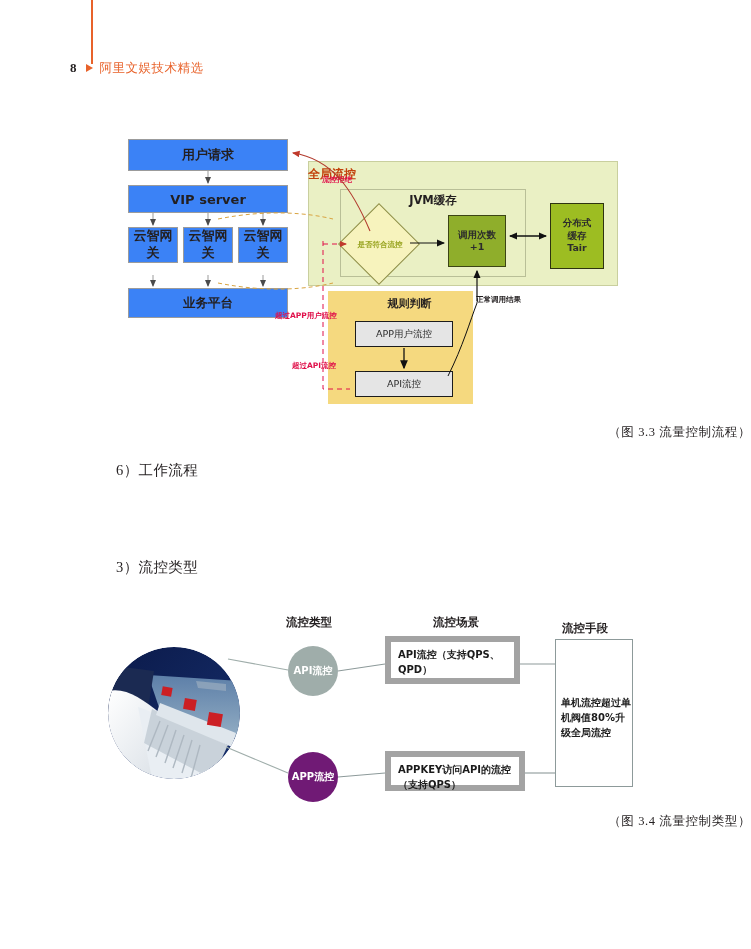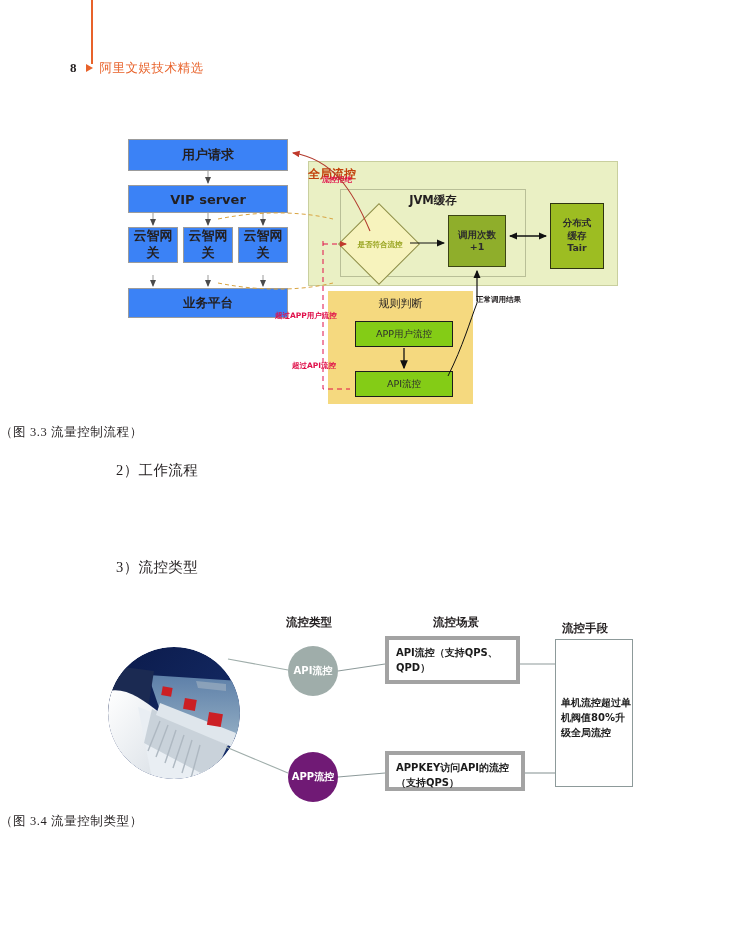--- a/index.html
+++ b/index.html
@@ -214,8 +214,9 @@
     text-align: center;
     font-family: "DejaVu Sans", sans-serif;
     font-size: 11px;
-    font-weight: normal;
-    color: #231f20;
+    font-weight: bold;
+    color: #231f20;
+    padding-left: 9px;
   }
   .fig33 .rule-sub {
     position: absolute;

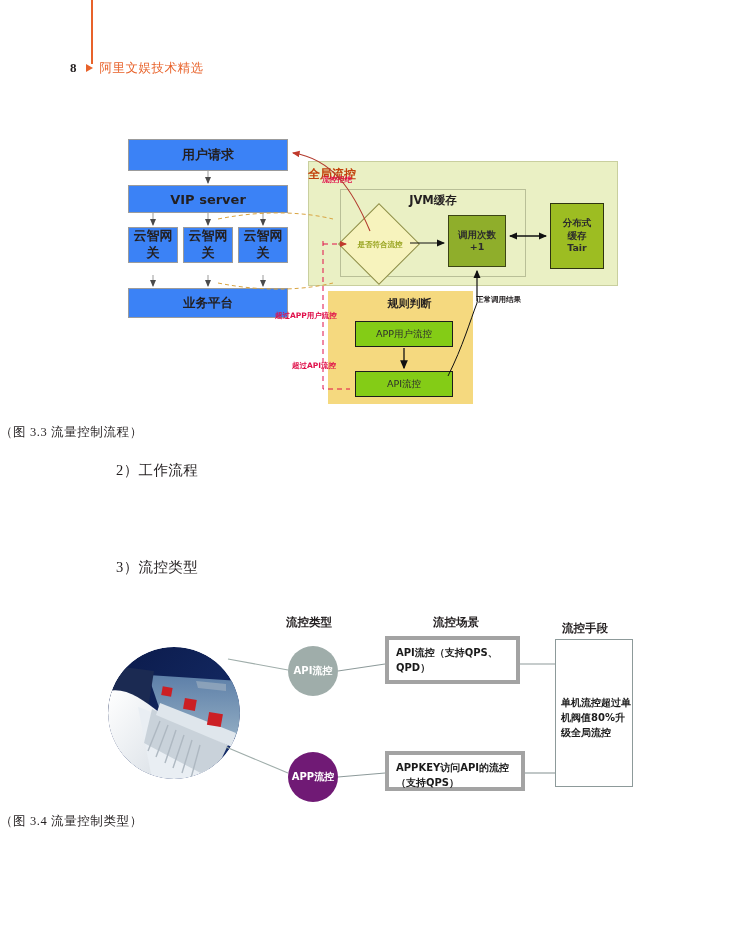--- a/index.html
+++ b/index.html
@@ -222,7 +222,7 @@
     position: absolute;
     width: 98px;
     height: 26px;
-    background: #84cc16;
+    background: #e5e5e5;
     border: 1px solid #1c1c1c;
     box-sizing: border-box;
     display: flex;

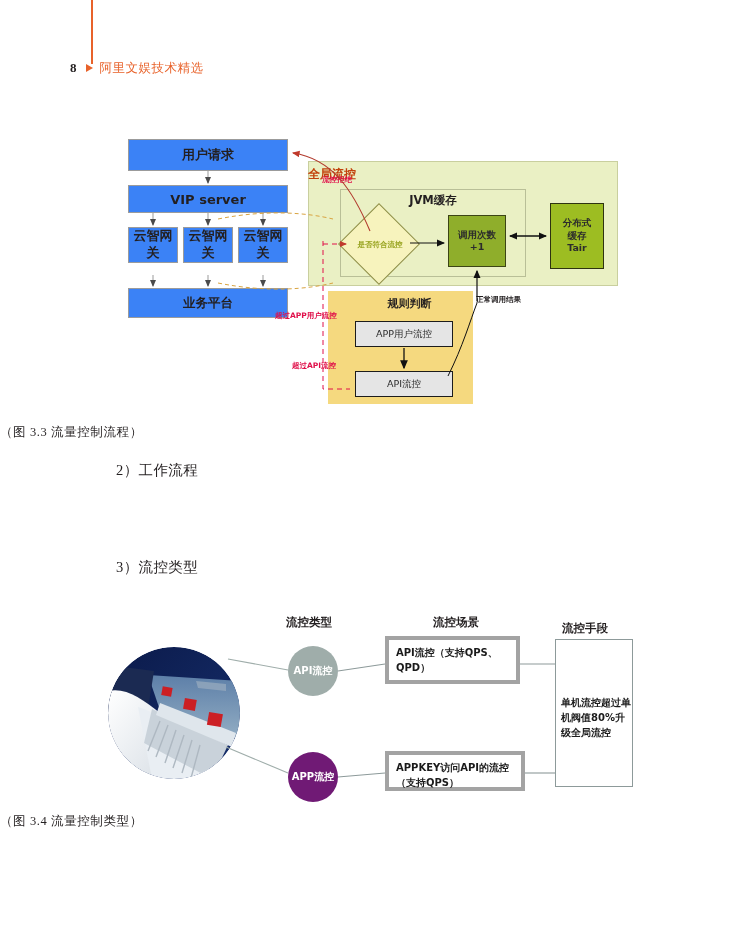--- a/index.html
+++ b/index.html
@@ -75,7 +75,7 @@
     position: absolute;
     width: 751px;
     left: 0;
-    text-align: left;
+    text-align: right;
     font-family: "Liberation Serif", "DejaVu Serif", serif;
     font-size: 12.5px;
     color: #231f20;

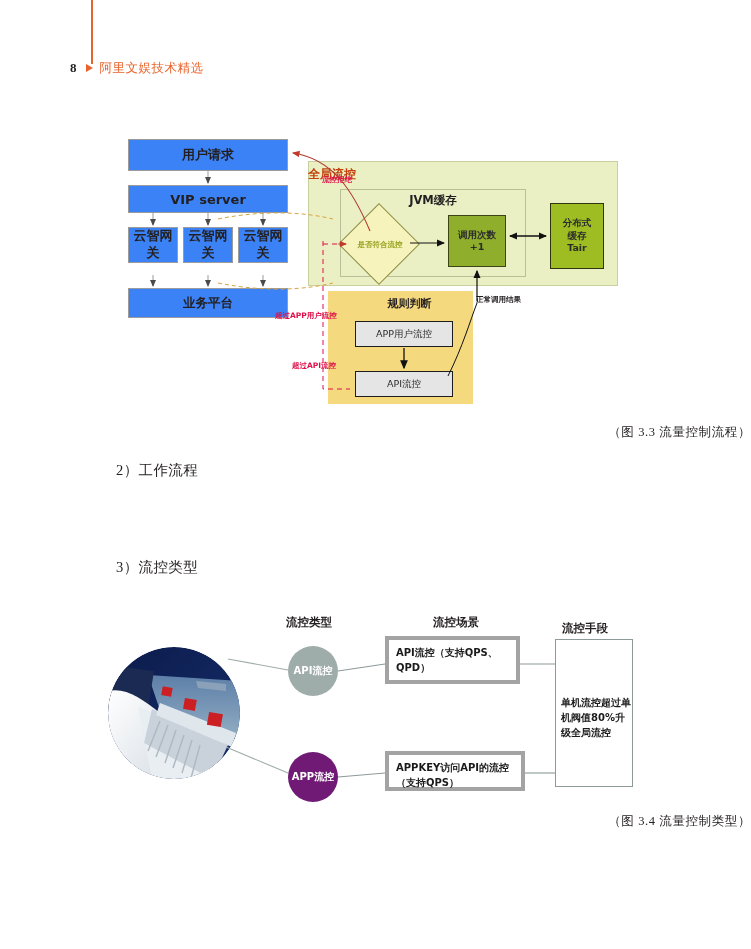--- a/index.html
+++ b/index.html
@@ -447,7 +447,7 @@
 
   <div class="caption" style="top:424px;">（图 3.3 流量控制流程）</div>
 
-  <div class="para" style="left:116px; top:461px;">2）工作流程</div>
+  <div class="para" style="left:116px; top:461px;">6）工作流程</div>
   <div class="para" style="left:116px; top:558px;">3）流控类型</div>
 
   <div class="fig34">

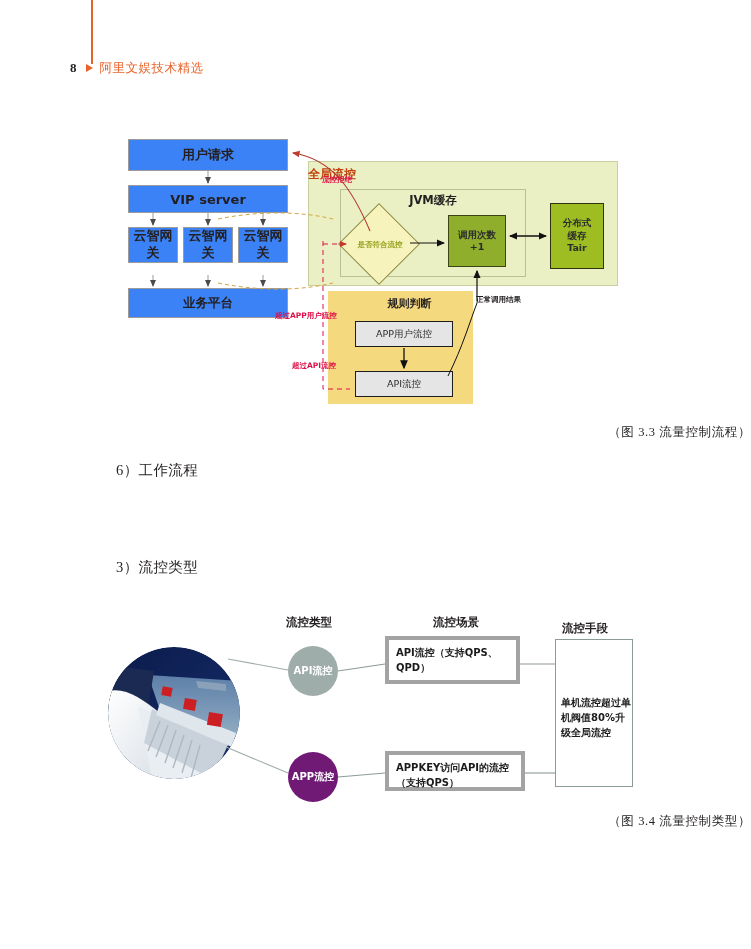--- a/index.html
+++ b/index.html
@@ -316,7 +316,7 @@
   .fig34 .node-app { left: 188px; top: 145px; width: 50px; height: 50px; background: #701a75; }
   .fig34 .scene-box {
     position: absolute;
-    border: 4px solid #a3a3a3;
+    border: 6px solid #a3a3a3;
     background: #ffffff;
     box-sizing: border-box;
     font-family: "DejaVu Sans", sans-serif;

